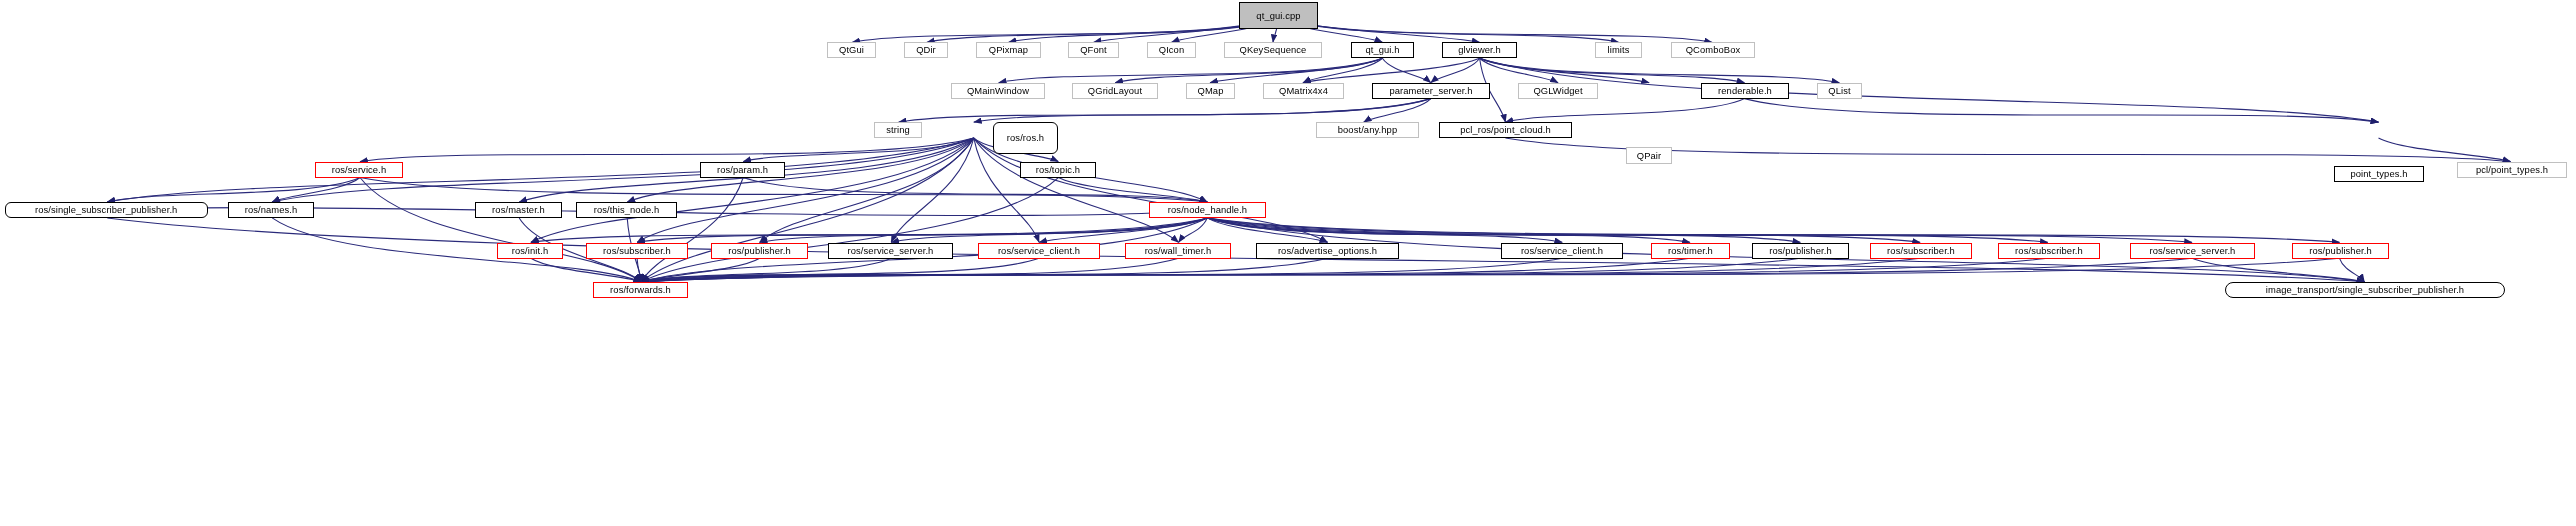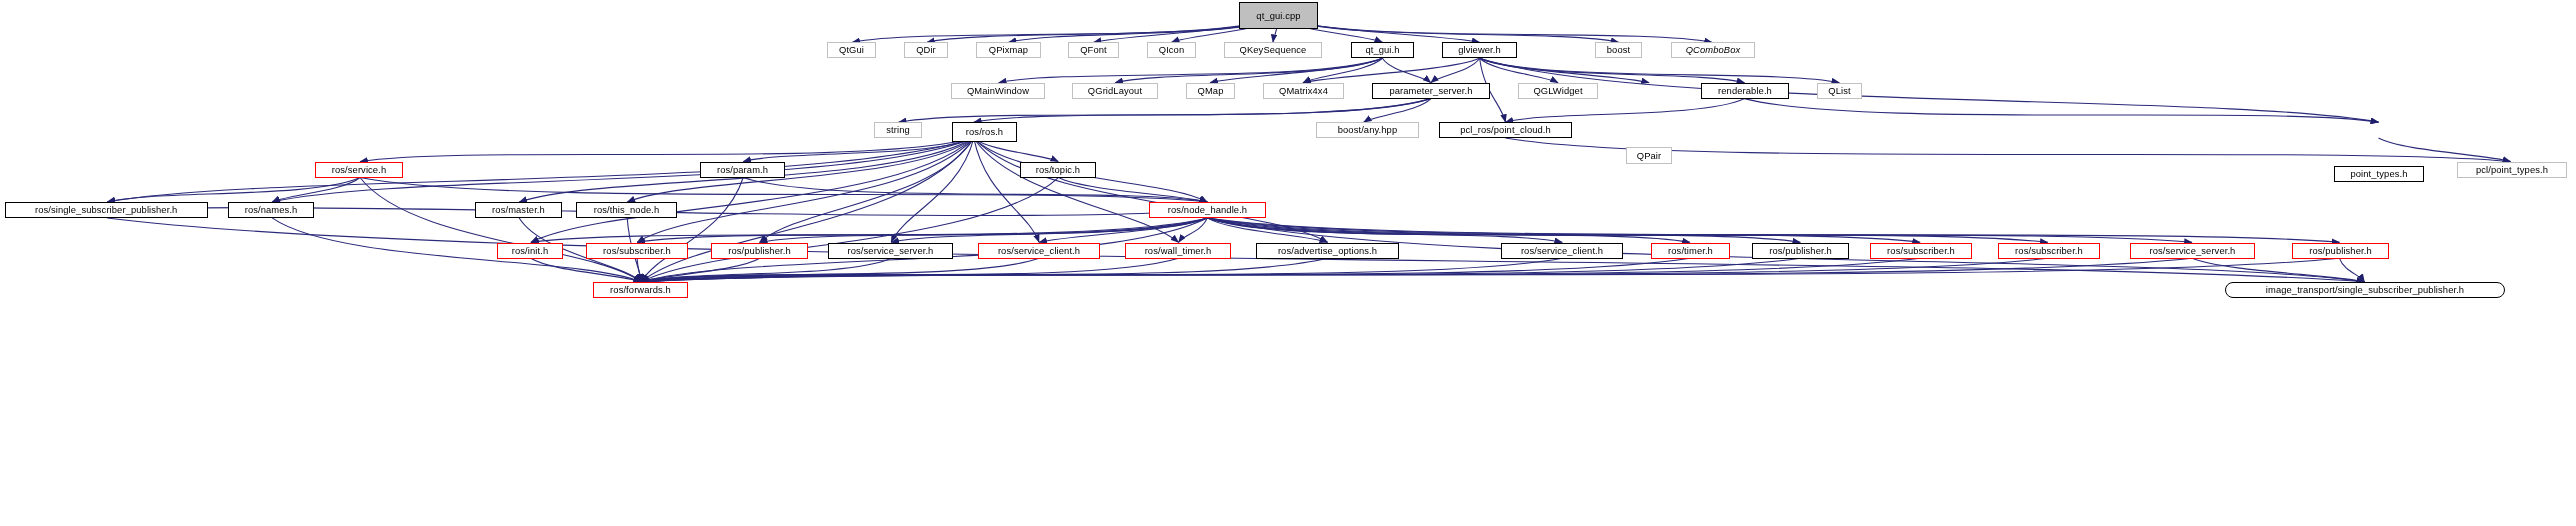--- a/index.html
+++ b/index.html
@@ -184,7 +184,7 @@
         <span class="lbl">glviewer.h</span>
       </div>
       <div class="node b-grey" style="left: 1595px; top: 42px; width: 47px; height: 16px;">
-        <span class="lbl">boost</span>
+        <span class="lbl">limits</span>
       </div>
       <div class="node b-grey" style="left: 1671px; top: 42px; width: 84px; height: 16px; font-style: italic;">
         <span class="lbl">QComboBox</span>

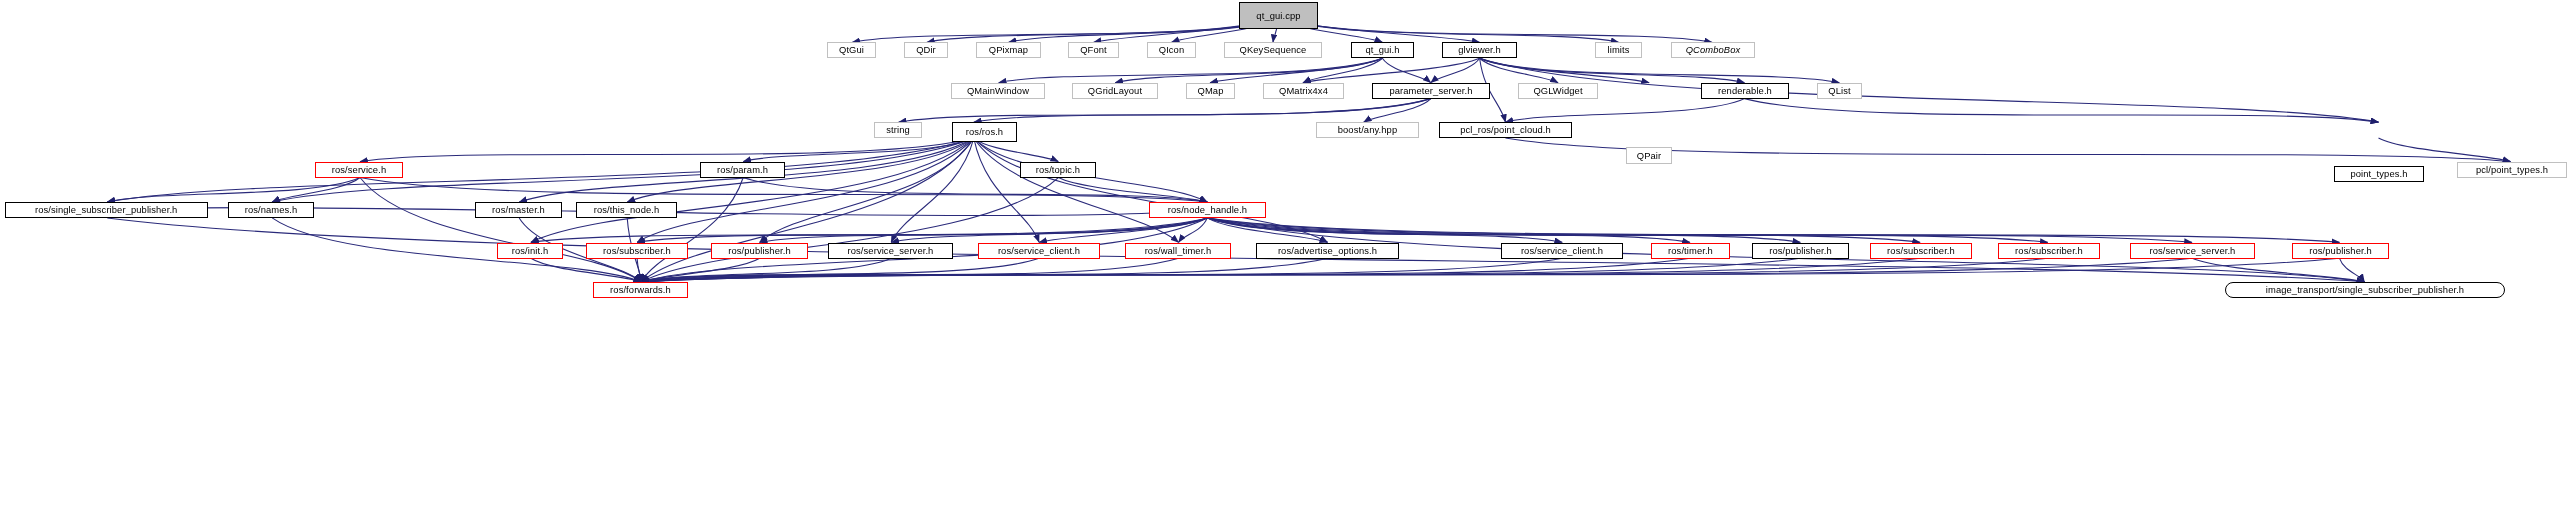--- a/index.html
+++ b/index.html
@@ -186,7 +186,7 @@
       <div class="node b-grey" style="left: 1595px; top: 42px; width: 47px; height: 16px;">
         <span class="lbl">limits</span>
       </div>
-      <div class="node b-grey" style="left: 1671px; top: 42px; width: 84px; height: 16px; font-style: italic;">
+      <div class="node b-grey" style="left: 1671px; top: 42px; width: 84px; height: 16px;">
         <span class="lbl">QComboBox</span>
       </div>
       <div class="node b-grey" style="left: 951px; top: 83px; width: 94px; height: 16px;">

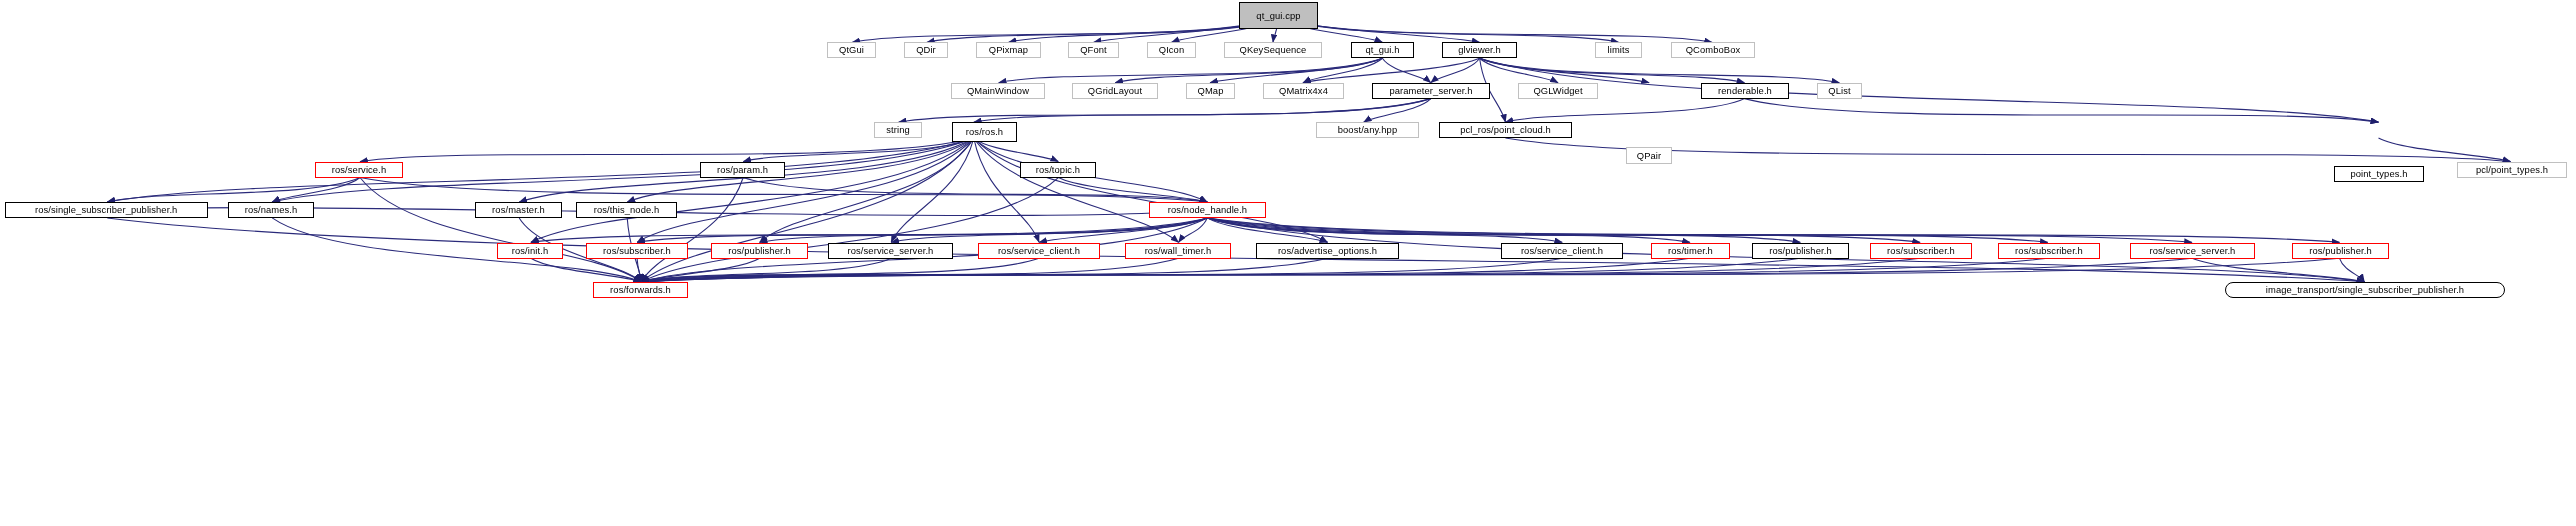--- a/index.html
+++ b/index.html
@@ -219,7 +219,7 @@
       <div class="node b-grey" style="left: 874px; top: 122px; width: 48px; height: 16px;">
         <span class="lbl">string</span>
       </div>
-      <div class="node b-black" style="left: 952px; top: 122px; width: 65px; height: 20px;">
+      <div class="node b-black" style="left: 993px; top: 122px; width: 65px; height: 32px; border-radius: 6px;">
         <span class="lbl">ros/ros.h</span>
       </div>
       <div class="node b-grey" style="left: 1316px; top: 122px; width: 103px; height: 16px;">

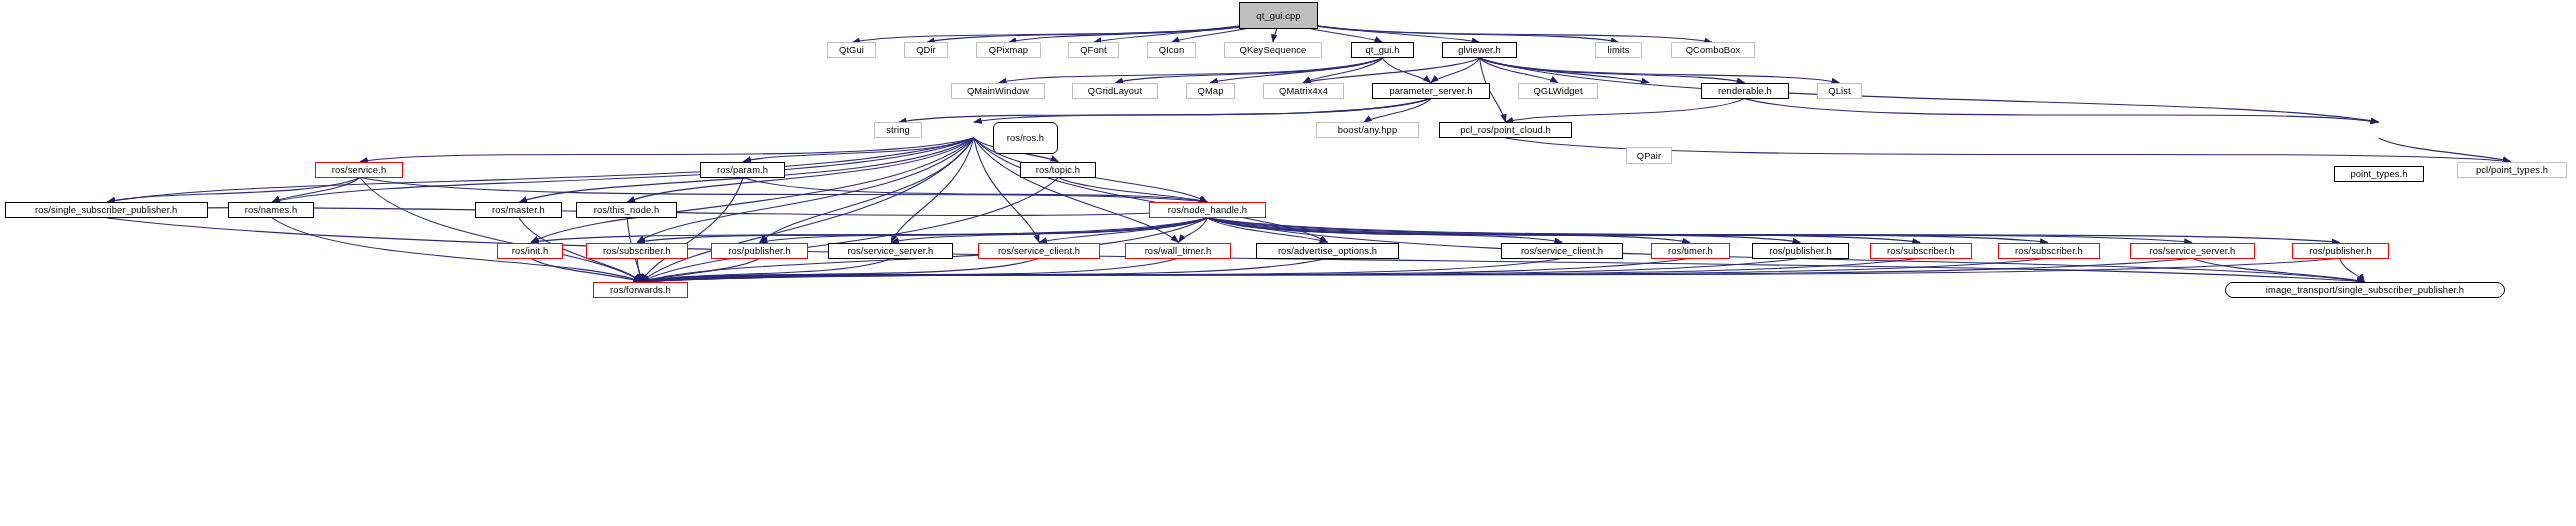--- a/index.html
+++ b/index.html
@@ -243,7 +243,7 @@
       <div class="node b-grey" style="left: 2457px; top: 162px; width: 110px; height: 16px;">
         <span class="lbl">pcl/point_types.h</span>
       </div>
-      <div class="node b-black" style="left: 4.7px; top: 202px; width: 203px; height: 16px;">
+      <div class="node b-black" style="left: 4.7px; top: 202px; width: 203px; height: 16px; border-radius: 6px;">
         <span class="lbl">ros/single_subscriber_publisher.h</span>
       </div>
       <div class="node b-black" style="left: 228px; top: 202px; width: 86px; height: 16px;">

